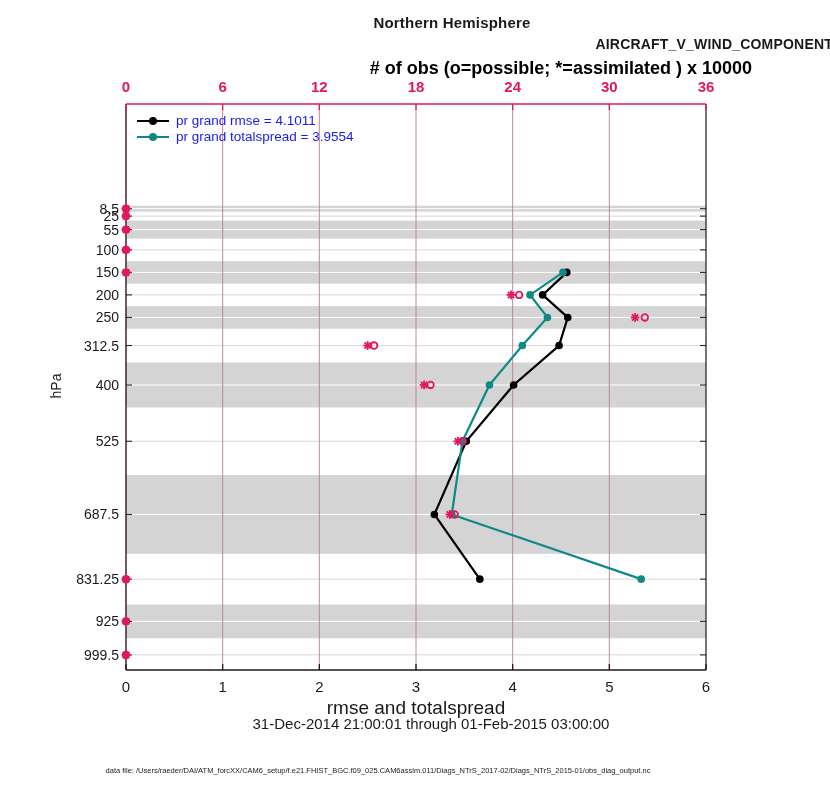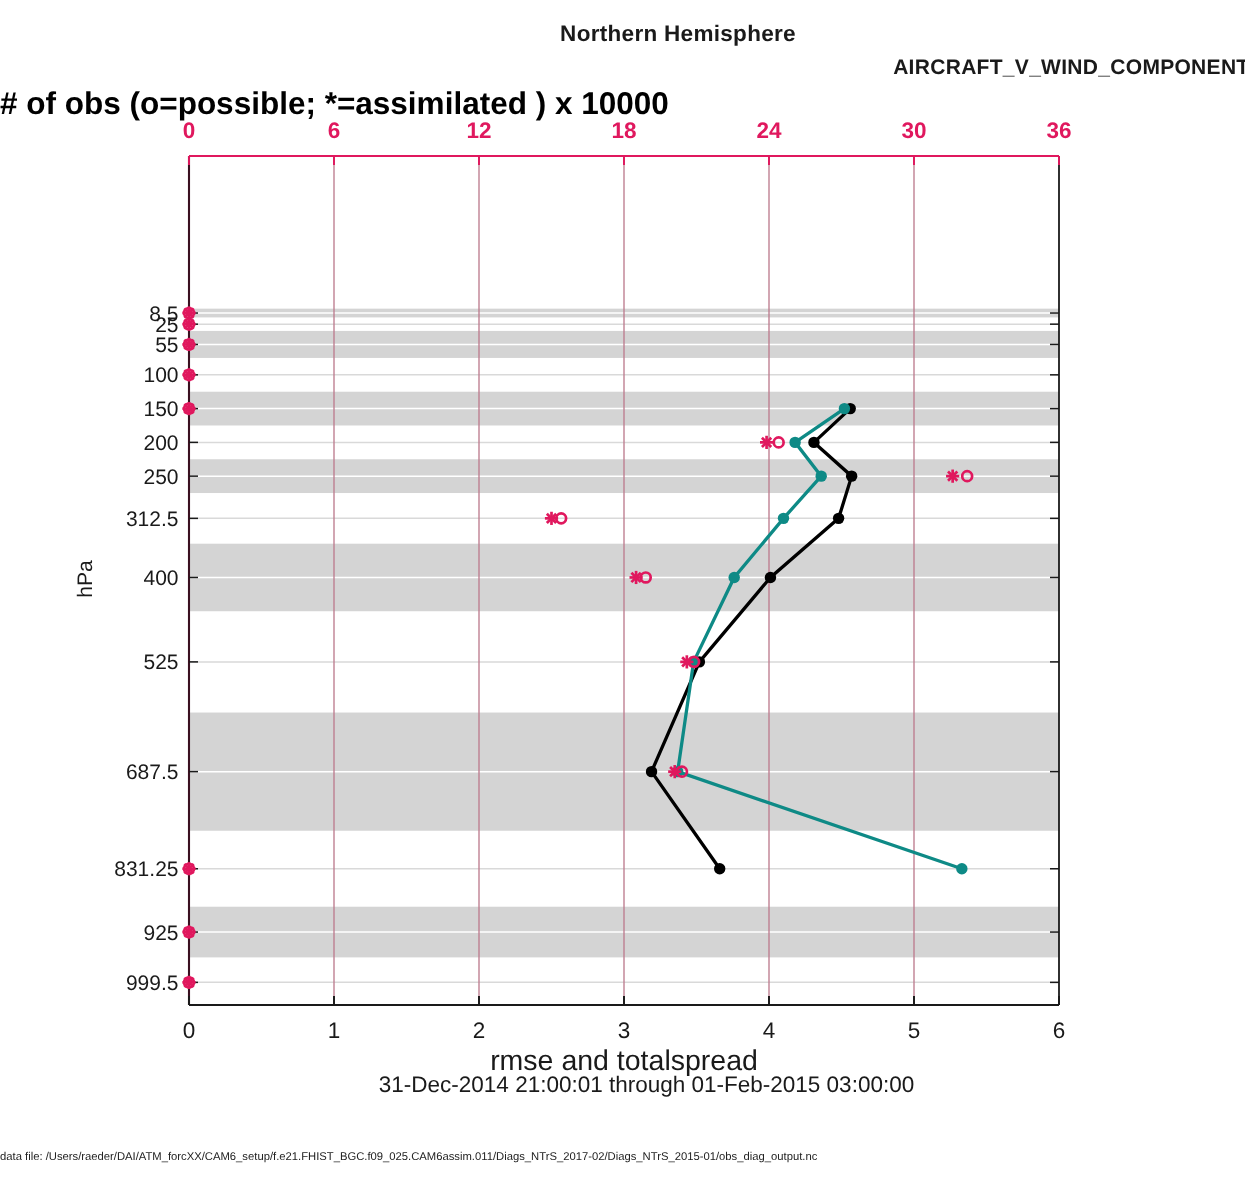--- a/index.html
+++ b/index.html
@@ -16,8 +16,8 @@
     font-size:14px; font-weight:bold; color:#1a1a1a; letter-spacing:0.2px;
   }
   .top-label {
-    position:absolute; left:0; top:58px; width:752px; text-align:left;
-    font-size:21px; font-weight:bold;
+    position:absolute; left:0; top:58px; width:752px; text-align:right;
+    font-size:18px; font-weight:bold;
   }
   .x-label {
     position:absolute; left:126px; top:697px; width:580px; text-align:center;

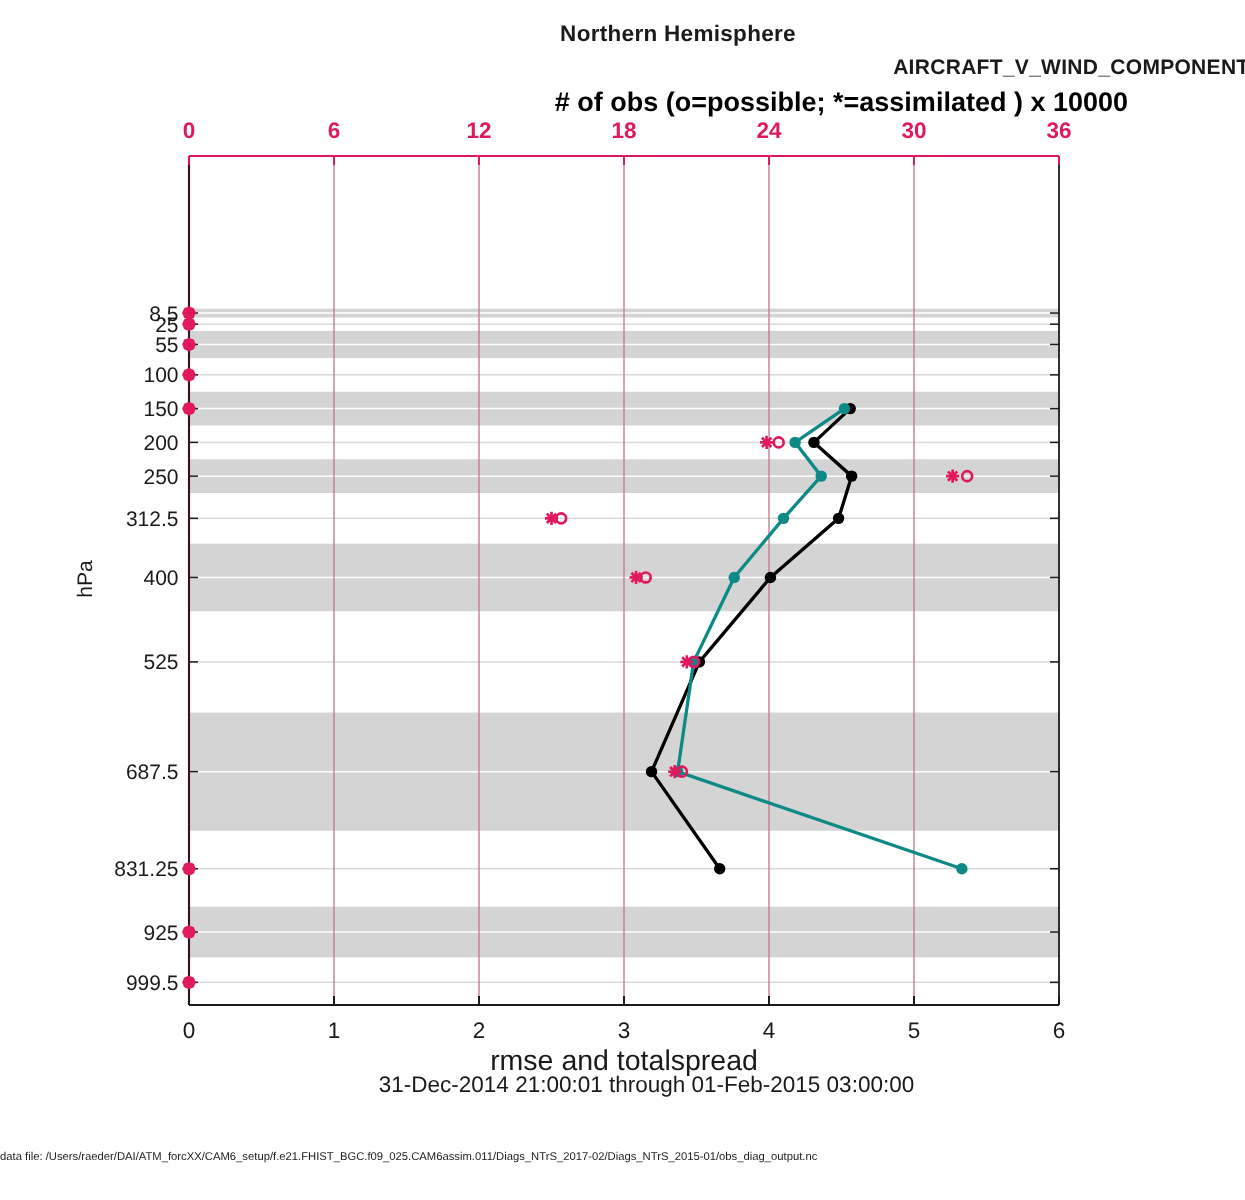--- a/index.html
+++ b/index.html
@@ -250,6 +250,22 @@
       <line x1="122.88876" y1="658.0269122354812" x2="129.11124" y2="651.8044322354813" stroke="#e0185e" stroke-width="1.8"></line>
     </svg>
 
+  <div class="legend" id="legend-box">
+      <div class="legend-row">
+        <span class="legend-sample">
+          <span class="lline" style="background: rgb(0, 0, 0);"></span>
+          <span class="ldot" style="background: rgb(0, 0, 0);"></span>
+        </span>
+        <span class="legend-text" style="color: rgb(26, 26, 240);">pr grand rmse = 4.1011</span>
+      </div>
+      <div class="legend-row">
+        <span class="legend-sample">
+          <span class="lline" style="background: rgb(14, 138, 134);"></span>
+          <span class="ldot" style="background: rgb(14, 138, 134);"></span>
+        </span>
+        <span class="legend-text" style="color: rgb(26, 26, 240);">pr grand totalspread = 3.9554</span>
+      </div>
+    </div>
 
   <div class="y-label">hPa</div>
   <div class="x-label">rmse and totalspread</div>

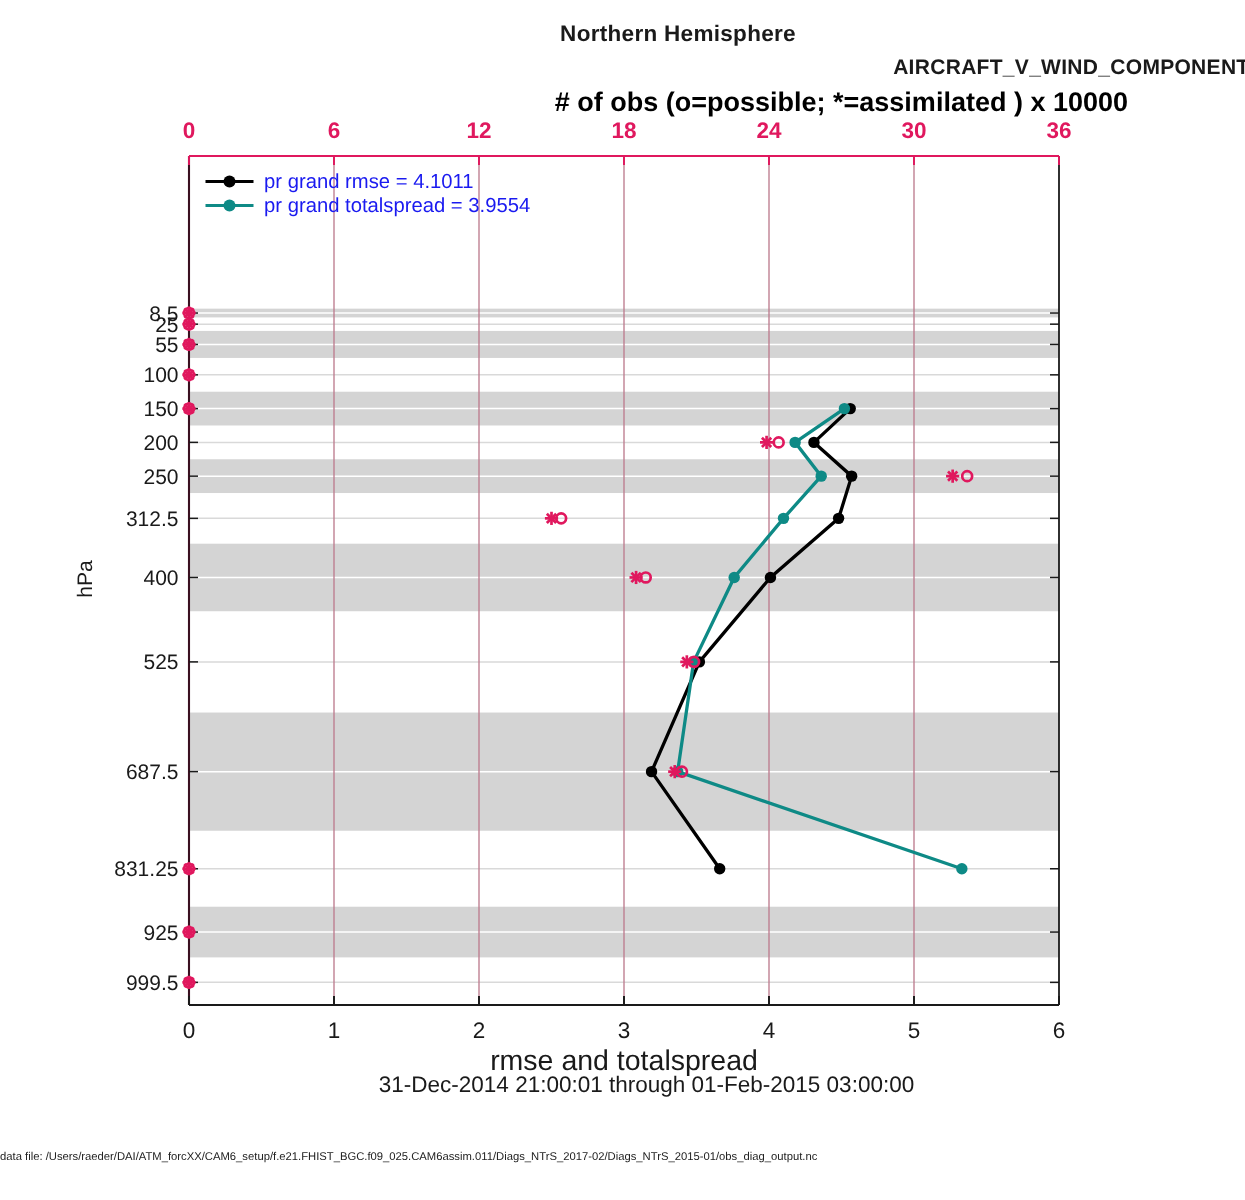--- a/index.html
+++ b/index.html
@@ -33,7 +33,7 @@
     transform:rotate(-90deg); transform-origin:center center;
   }
   .footer {
-    position:absolute; left:0; top:766px; width:756px; text-align:left;
+    position:absolute; left:0; top:766px; width:756px; text-align:center;
     font-size:7.5px; color:#222222; letter-spacing:0px;
   }
   .legend {

